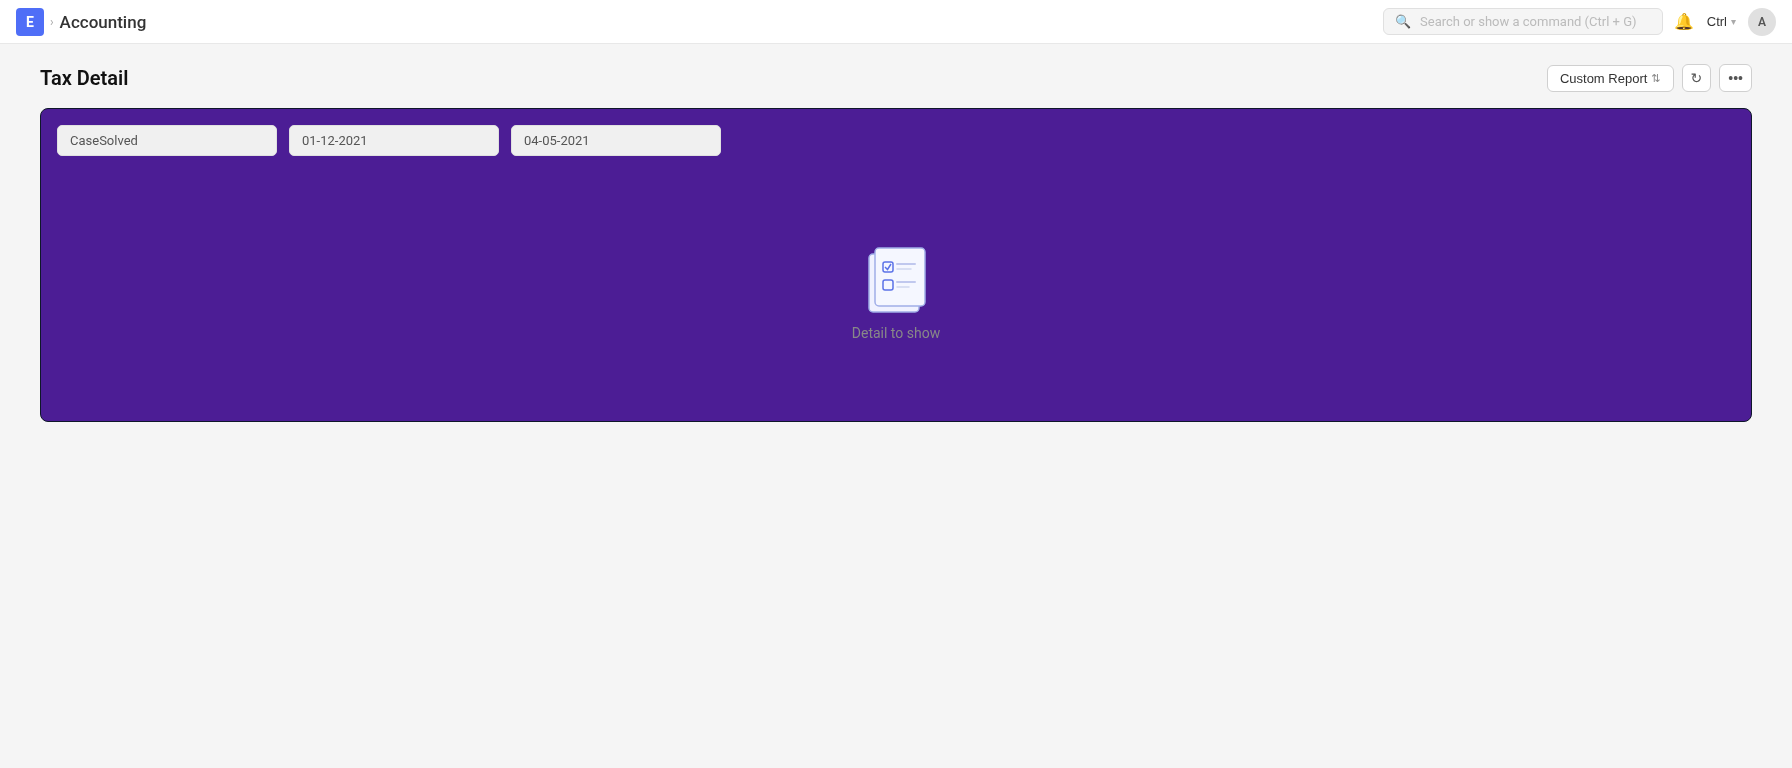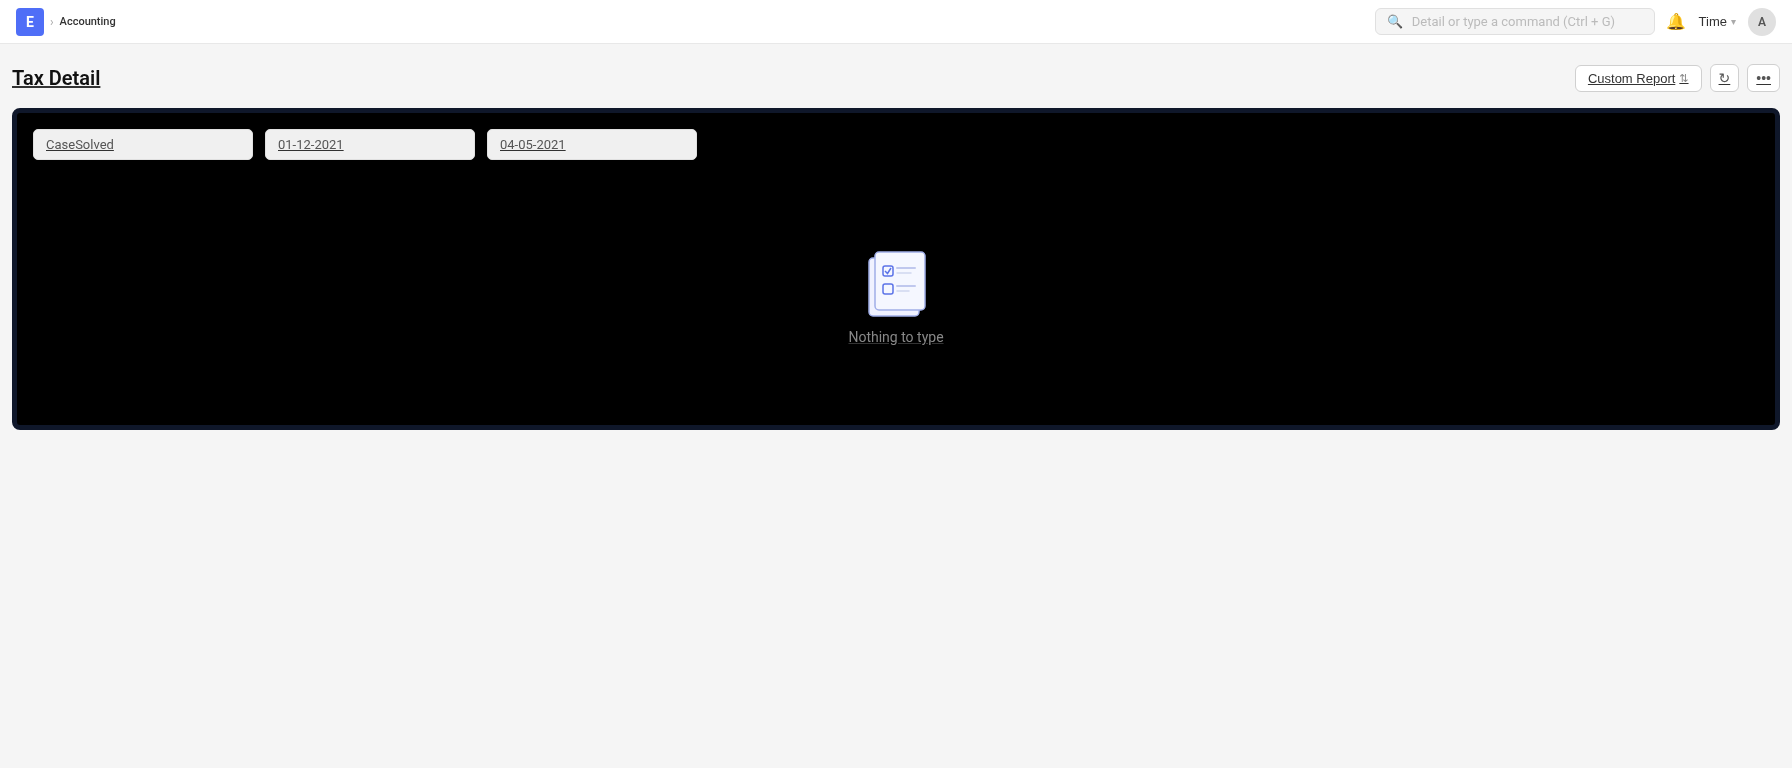--- a/index.html
+++ b/index.html
@@ -18,7 +18,7 @@
       color: #fff; font-weight: bold; font-size: 14px;
     }
     .topnav-chevron { color: #aaa; font-size: 12px; }
-    .topnav-title { font-size: 11px; color: #333; font-weight: 500; }
+    .topnav-title { font-size: 17px; color: #333; font-weight: 500; }
 
     .topnav-right { display: flex; align-items: center; gap: 12px; }
     .search-box {

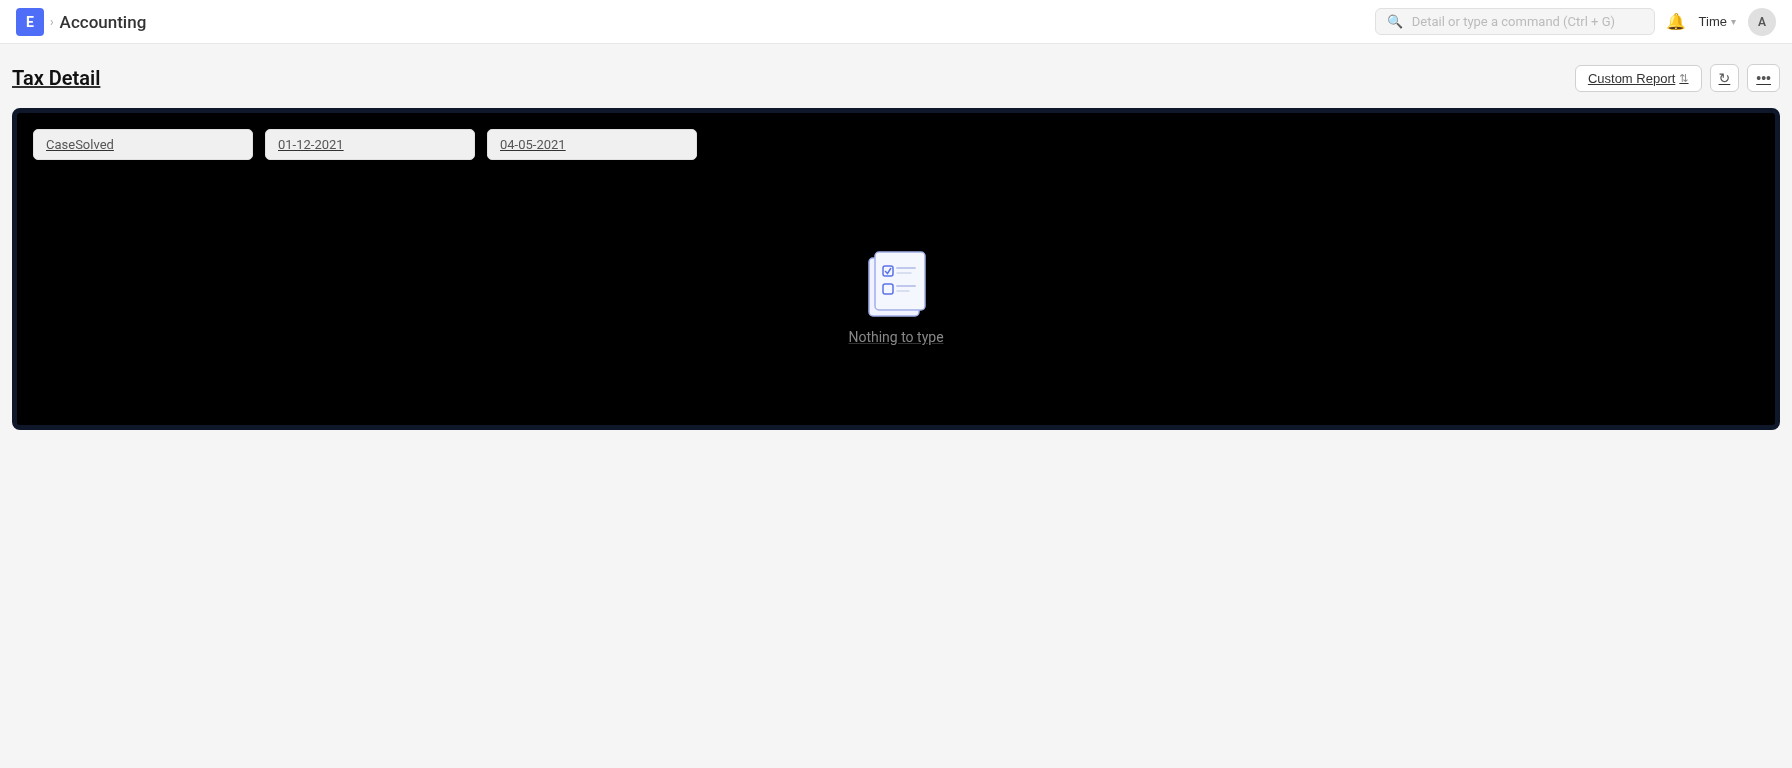--- a/index.html
+++ b/index.html
@@ -109,7 +109,7 @@
   <div class="topnav-right">
     <div class="search-box">
       <span class="search-icon-glyph">🔍</span>
-      <span style="color:#bbb;font-size:13px;">Detail or type a command (Ctrl + G)</span>
+      <span style="color:#bbb;font-size:13px;">Search or show a command (Ctrl + G)</span>
     </div>
     <span class="bell-icon">🔔</span>
     <button class="help-btn">

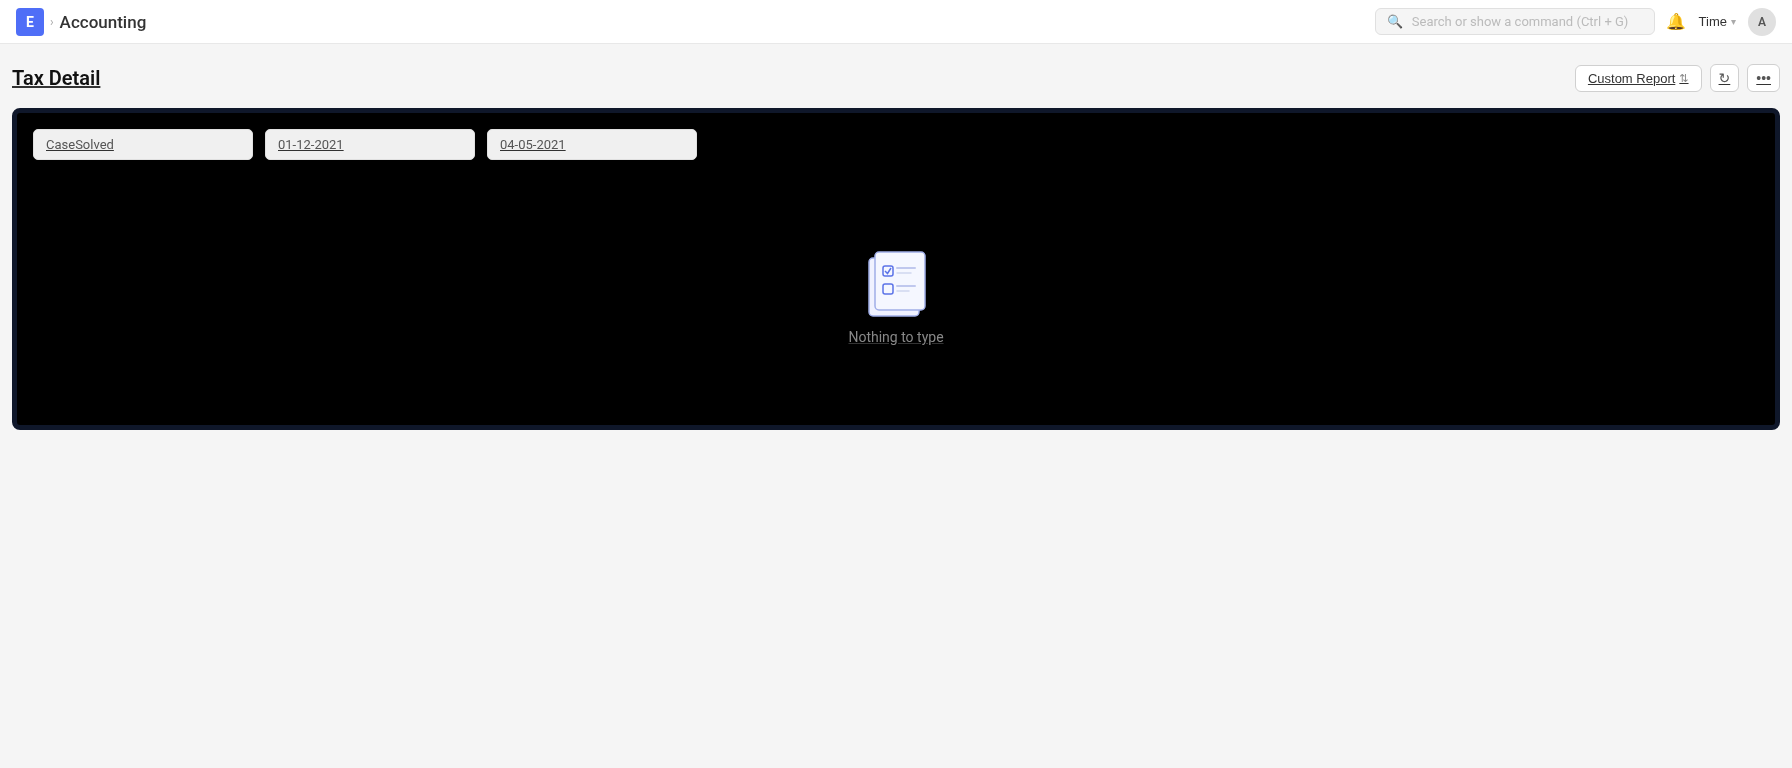--- a/index.html
+++ b/index.html
@@ -113,7 +113,7 @@
     </div>
     <span class="bell-icon">🔔</span>
     <button class="help-btn">
-      <span>Time</span>
+      <span>Ctrl</span>
       <span style="font-size:10px;color:#aaa;">▾</span>
     </button>
     <div class="avatar">

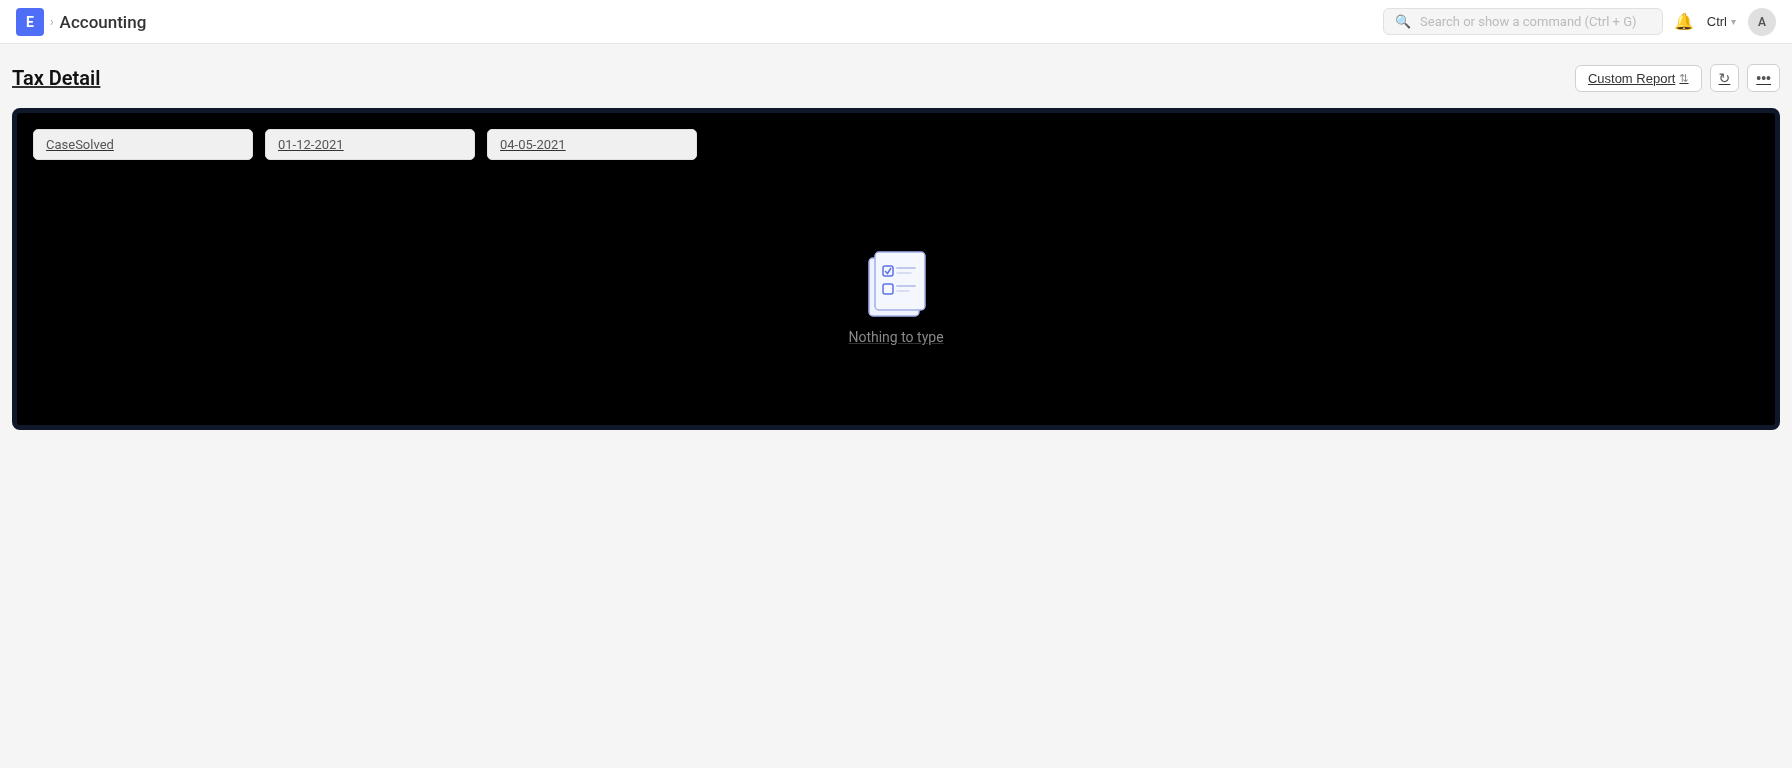--- a/index.html
+++ b/index.html
@@ -41,7 +41,7 @@
     }
 
     
-    .page { padding: 20px 12px; background: #f5f5f5; min-height: calc(100vh - 44px); text-decoration: underline; }
+    .page { padding: 20px 40px; background: #f5f5f5; min-height: calc(100vh - 44px); }
 
     .page-header {
       display: flex; align-items: center; justify-content: space-between; margin-bottom: 16px;

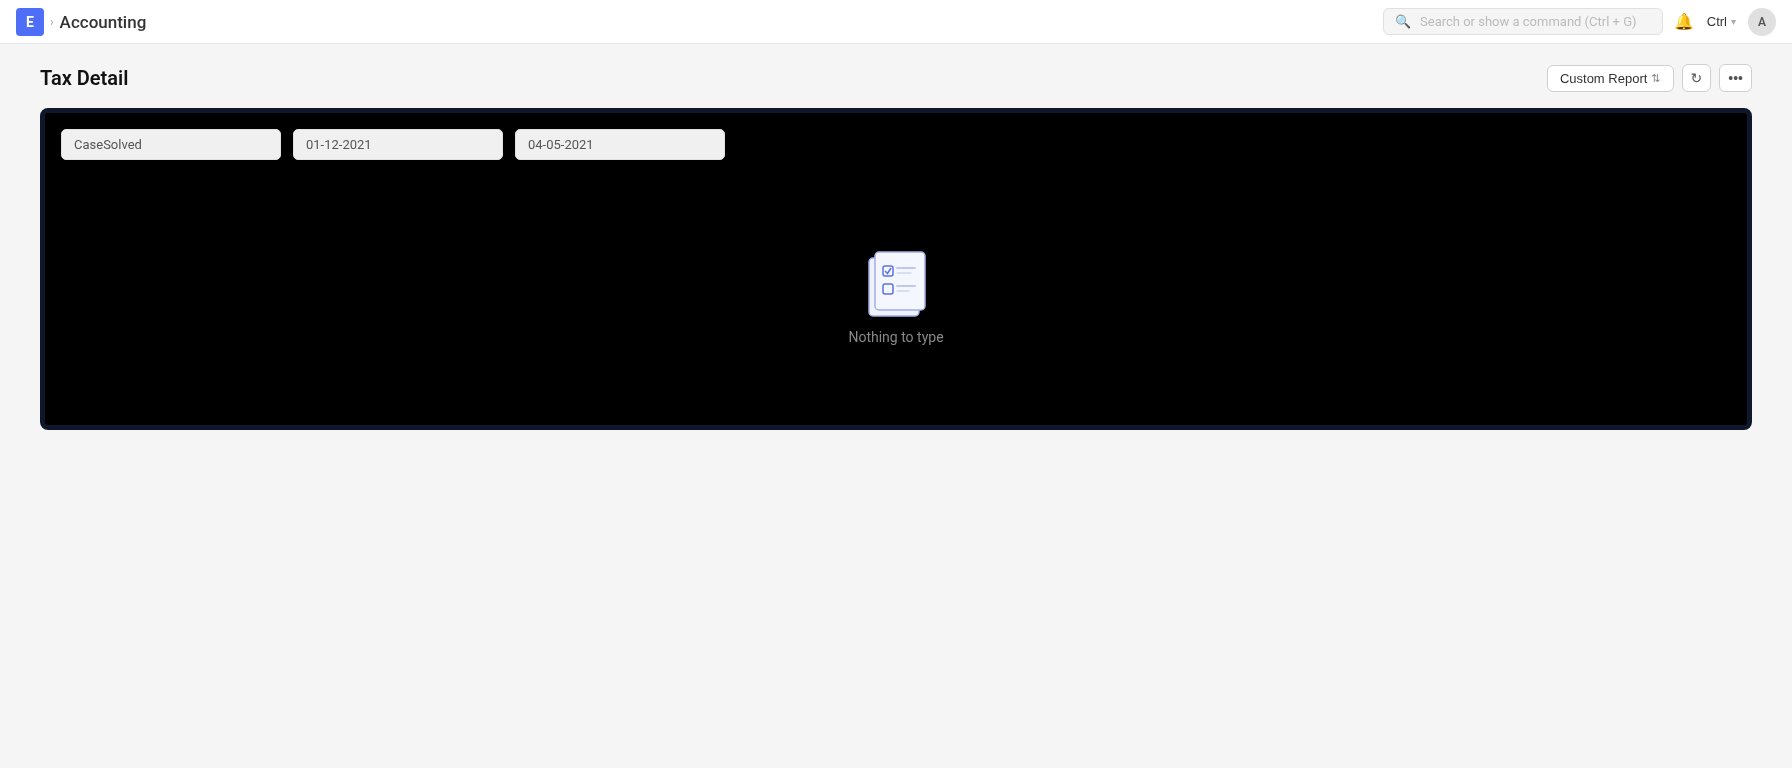--- a/index.html
+++ b/index.html
@@ -61,7 +61,7 @@
 
     
     .content-card {
-      background: #000000; border: 5px solid #0f172a; border-radius: 8px;
+      background: #4c1d95; border: 1px solid #0f172a; border-radius: 8px;
       overflow: hidden;
     }
 

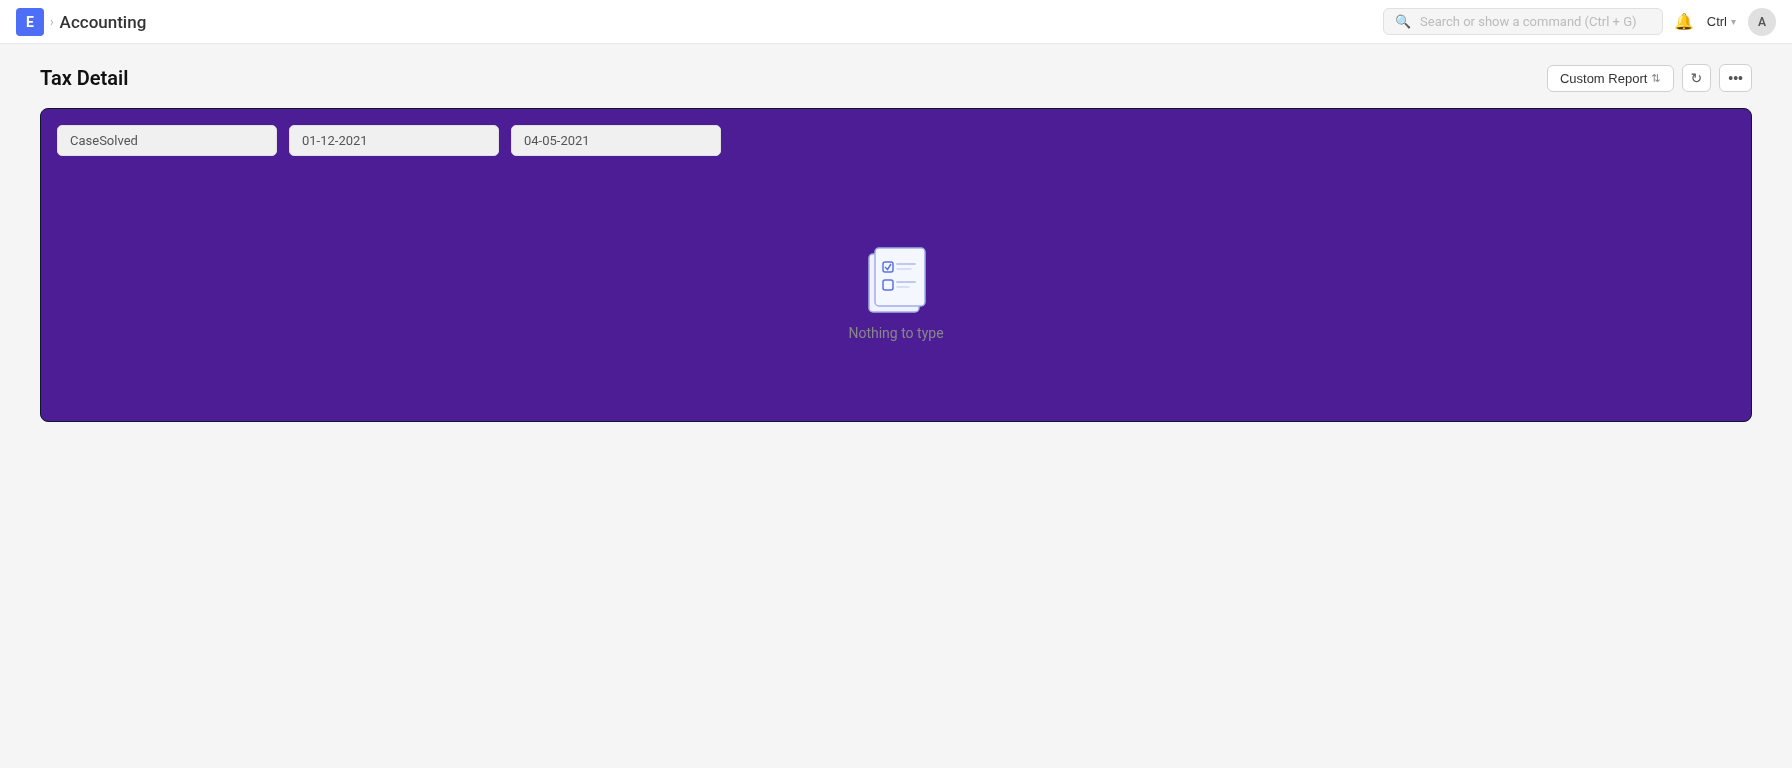--- a/index.html
+++ b/index.html
@@ -167,7 +167,7 @@
           <line x1="46" y1="55" x2="58" y2="55" stroke="#d0d8f0" stroke-width="1.5" stroke-linecap="round"></line>
         </svg>
       </div>
-      <span class="empty-text">Nothing to type</span>
+      <span class="empty-text">Detail to show</span>
     </div>
 
   </div>

